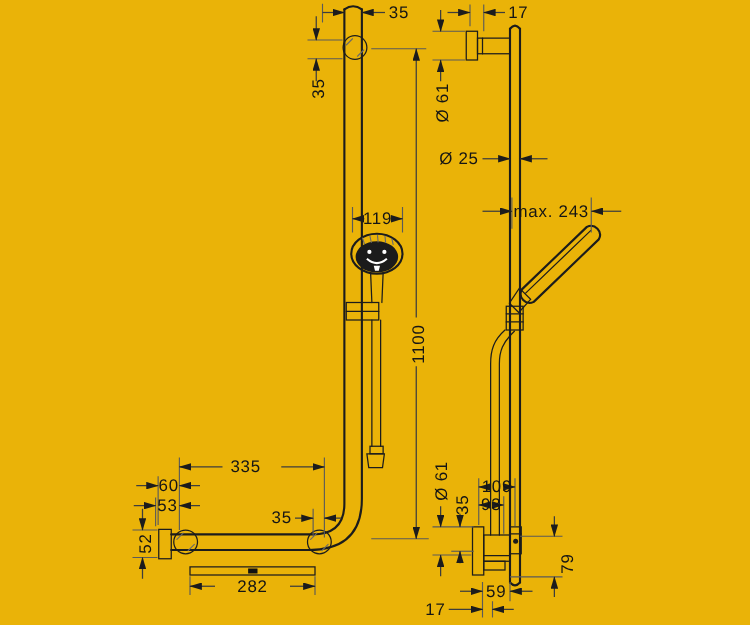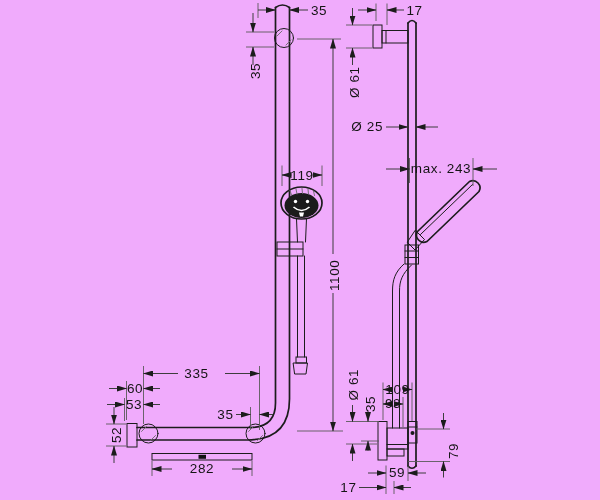--- a/index.html
+++ b/index.html
@@ -3,7 +3,7 @@
 <meta charset="utf-8">
 <style>
   html,body{margin:0;padding:0;background:#ffffff;}
-  .stage{width:600px;height:500px;position:relative;background:#f0abfc;overflow:hidden;font-family:"Liberation Sans",sans-serif;}
+  .stage{width:600px;height:500px;position:relative;background:#eab308;overflow:hidden;font-family:"Liberation Sans",sans-serif;}
   svg{display:block;}
   .obj{fill:none;stroke:#1c1c1c;stroke-width:1.7;stroke-linecap:round;stroke-linejoin:round;}
   .obj-thin{fill:none;stroke:#1c1c1c;stroke-width:1;stroke-linecap:round;}

